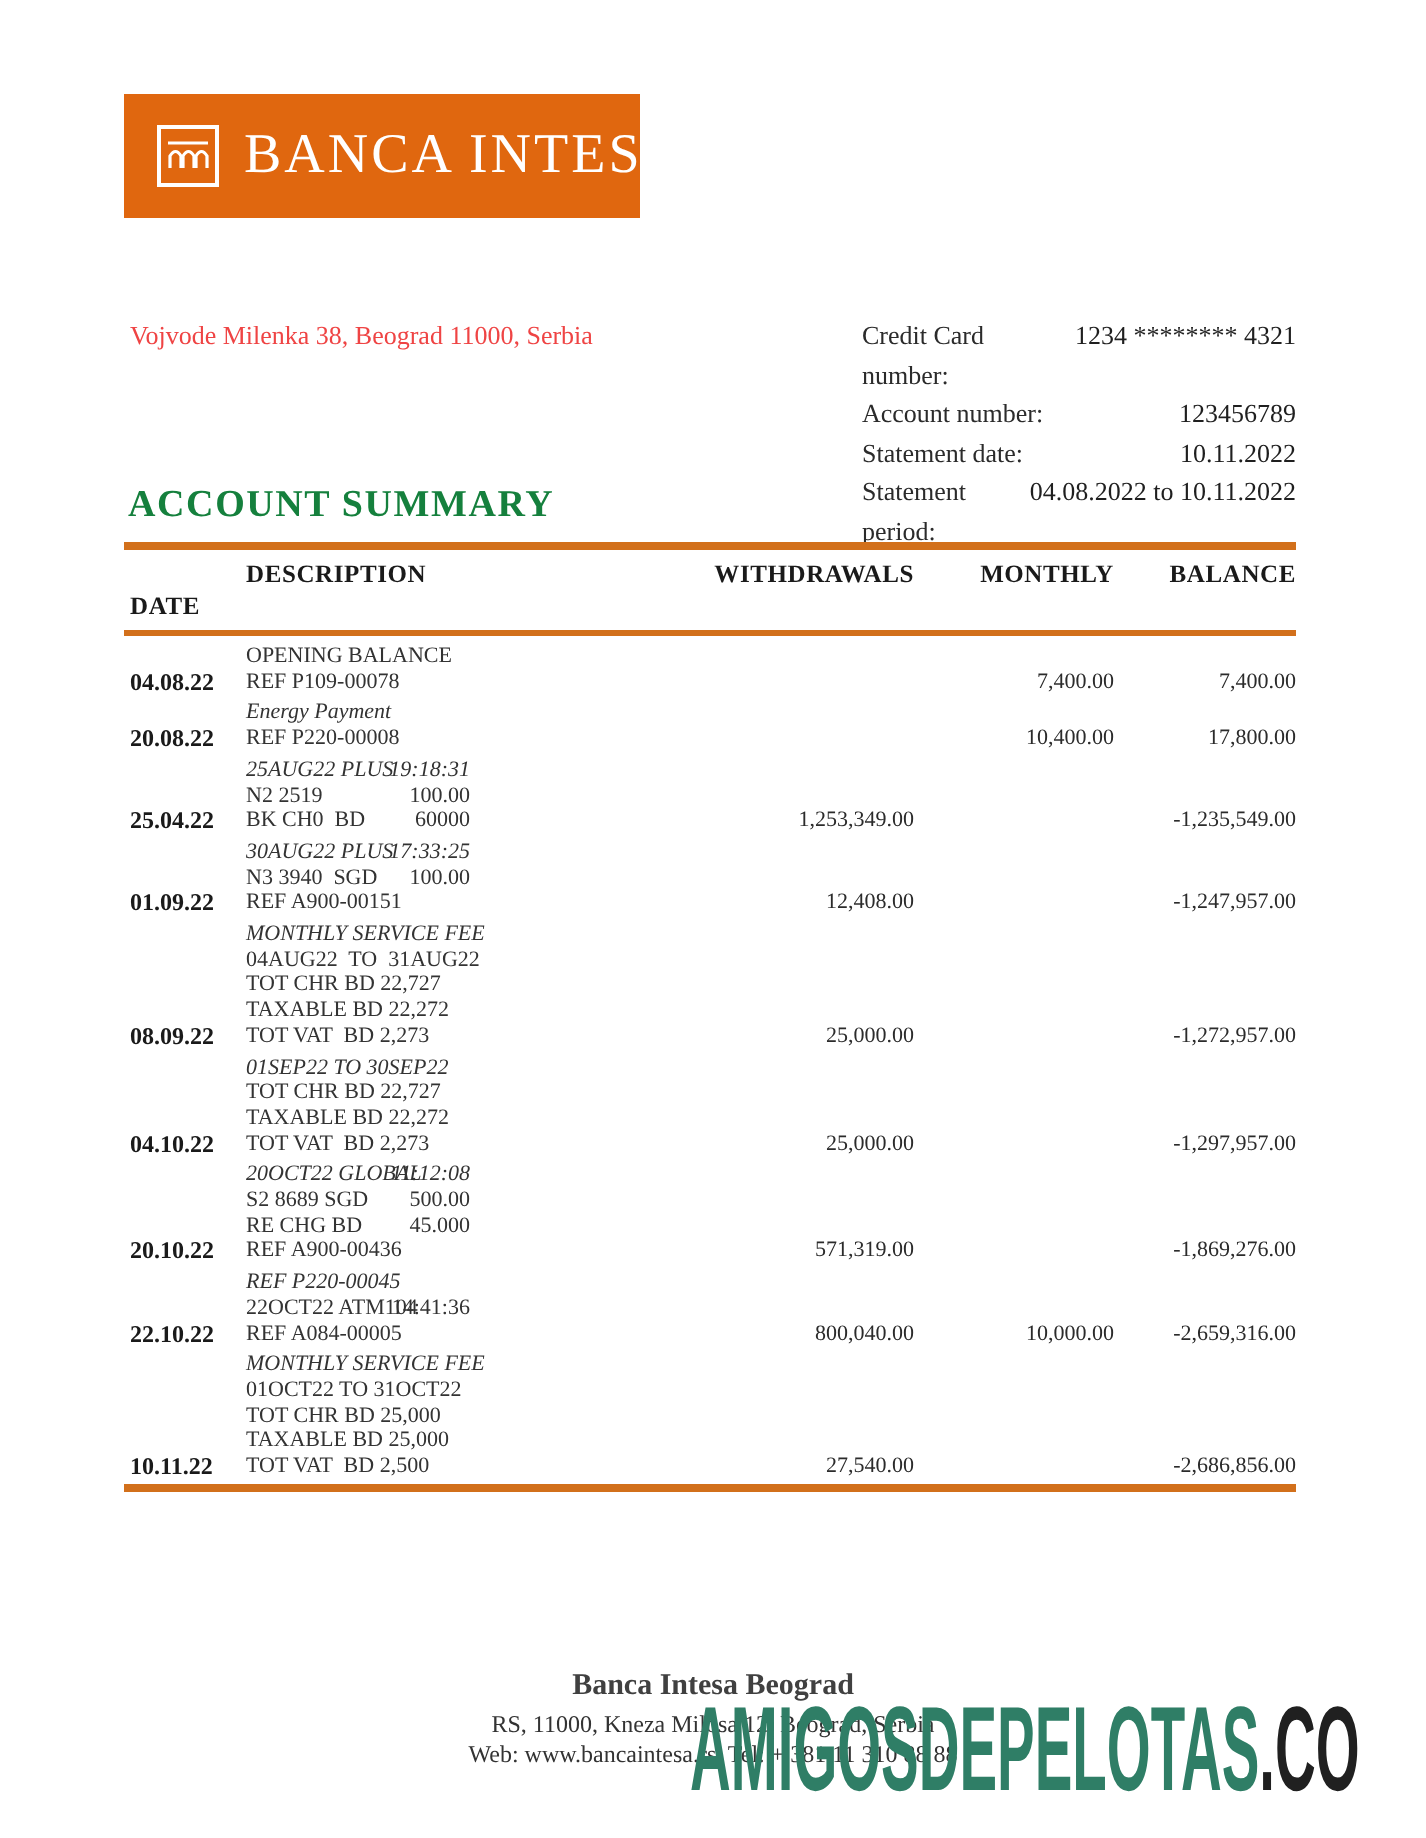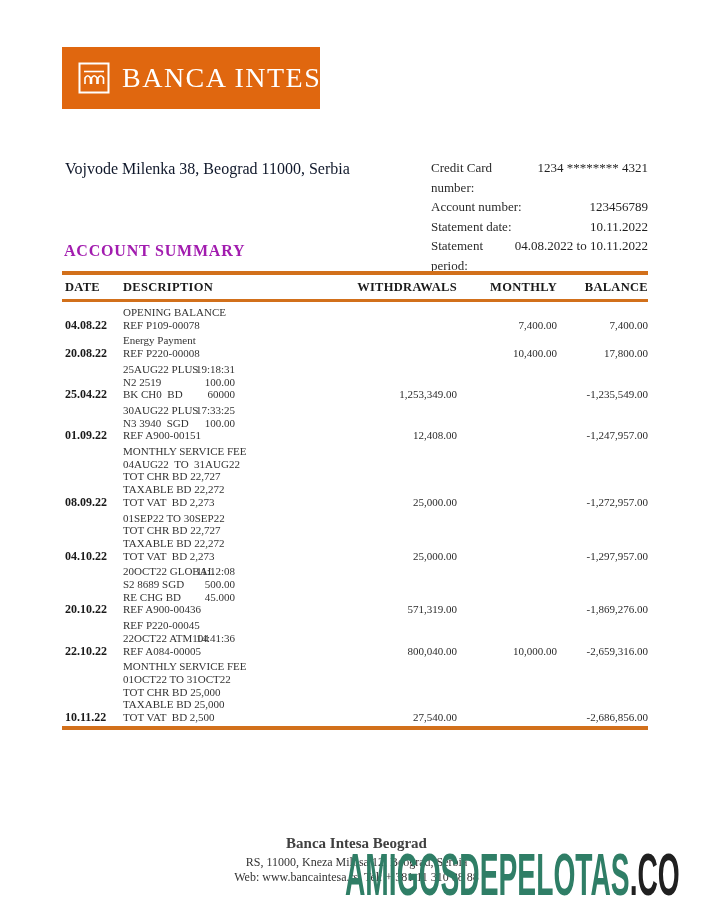--- a/index.html
+++ b/index.html
@@ -18,7 +18,7 @@
   
   .customer{position:absolute; left:65px; top:156px;}
   .customer-name{font-size:15px; font-weight:bold; color:#1a1a1a; letter-spacing:.3px;}
-  .customer-address{font-size:16px; margin-top:4px; color:#0f172a;}
+  .customer-address{font-size:13px; margin-top:4px; color:#ef4444;}
   
   .info{position:absolute; left:393px; top:158px; width:255px; font-size:13px;}
   .info-row{display:flex; justify-content:space-between; line-height:19.5px;margin-left:38px;}

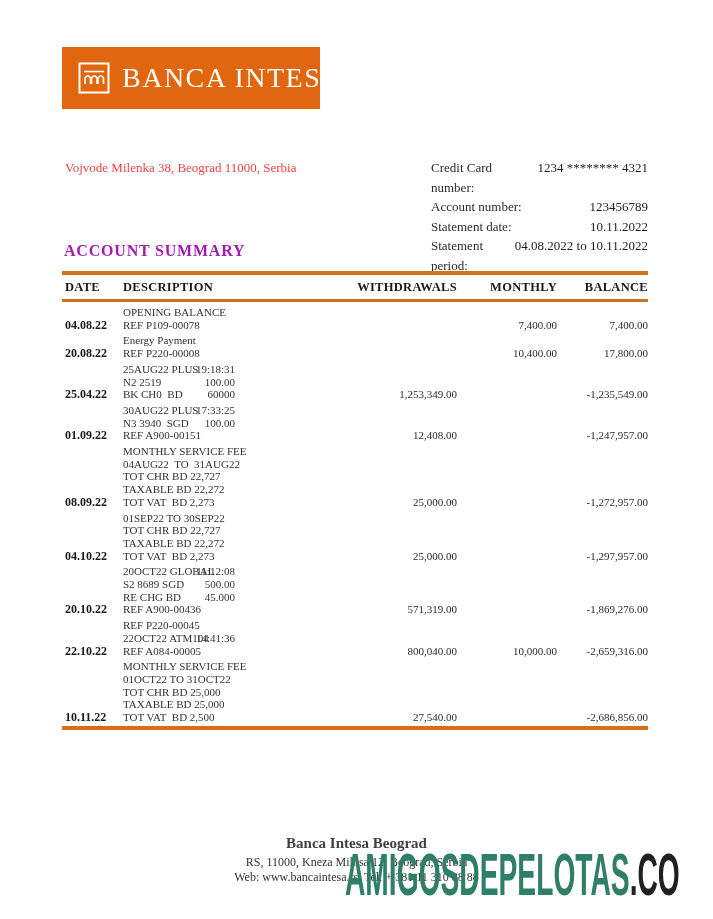--- a/index.html
+++ b/index.html
@@ -26,8 +26,8 @@
   .info-value{color:#1f1f1f; text-align:left; white-space:nowrap;}
   
   .summary-title{
-    position:absolute; left:64px; top:242px; font-size:16px; font-weight:bold;
-    color:#a21caf; letter-spacing:.8px;
+    position:absolute; left:64px; top:242px; font-size:19px; font-weight:bold;
+    color:#15803d; letter-spacing:.8px;
   }
   
   .table{position:absolute; left:62px; top:271px; width:586px;}

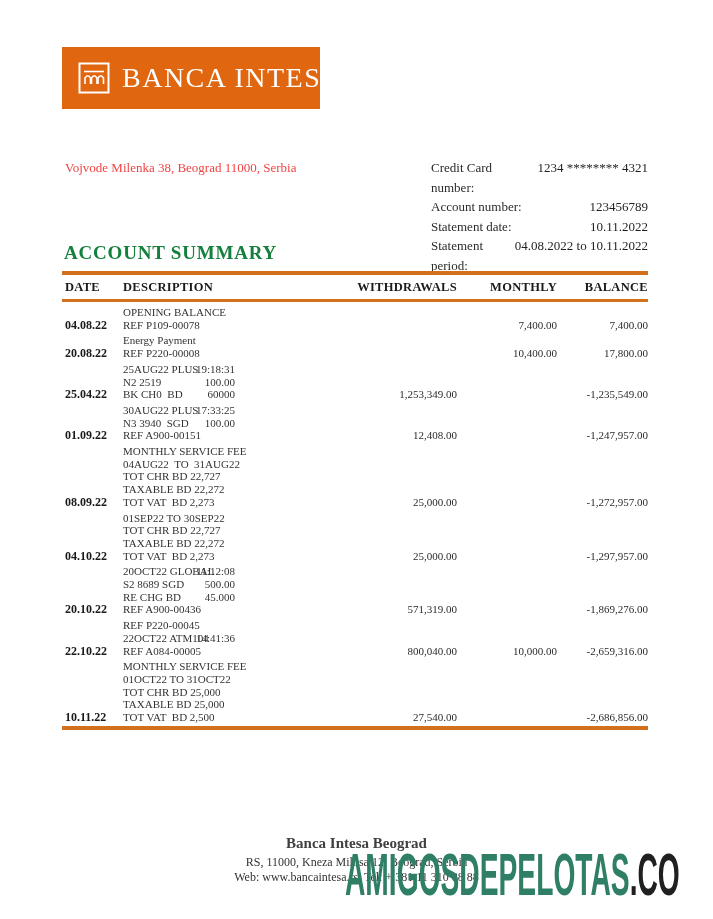--- a/index.html
+++ b/index.html
@@ -40,7 +40,7 @@
     padding:5px 0 4px; font-weight:bold; font-size:12.5px; color:#1a1a1a; letter-spacing:.3px;
   }
   .thead .th{white-space:nowrap;}
-  .th-date{padding-left:3px;}
+  .th-date{padding-left:3px;margin-top:16px;}
   .th-right{text-align:right;}
   .tbody{padding-top:4px; padding-bottom:1px; font-size:11px;}
   .trow{

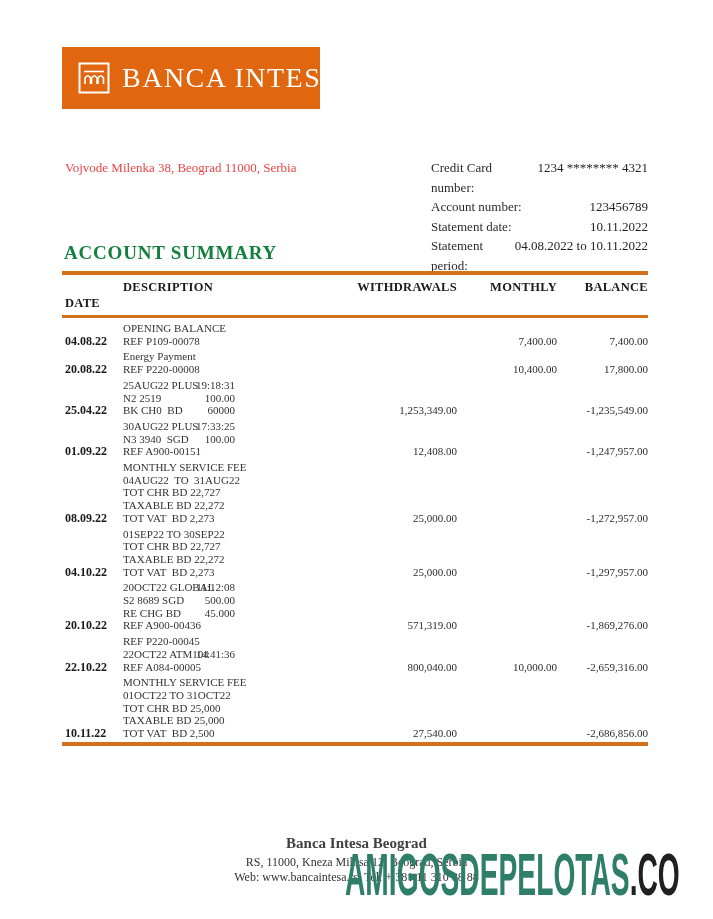--- a/index.html
+++ b/index.html
@@ -47,7 +47,7 @@
     display:grid; grid-template-columns:61px 212px 122px 100px 91px;
     line-height:12.7px;
   }
-  .trow.gap{margin-top:3px;}
+  .trow.gap{margin-top:3px;font-style:italic;}
   .td{white-space:pre;}
   .td-date{font-weight:bold; font-size:12px; padding-left:3px; color:#1a1a1a;}
   .td-desc{position:relative; color:#333333;}

